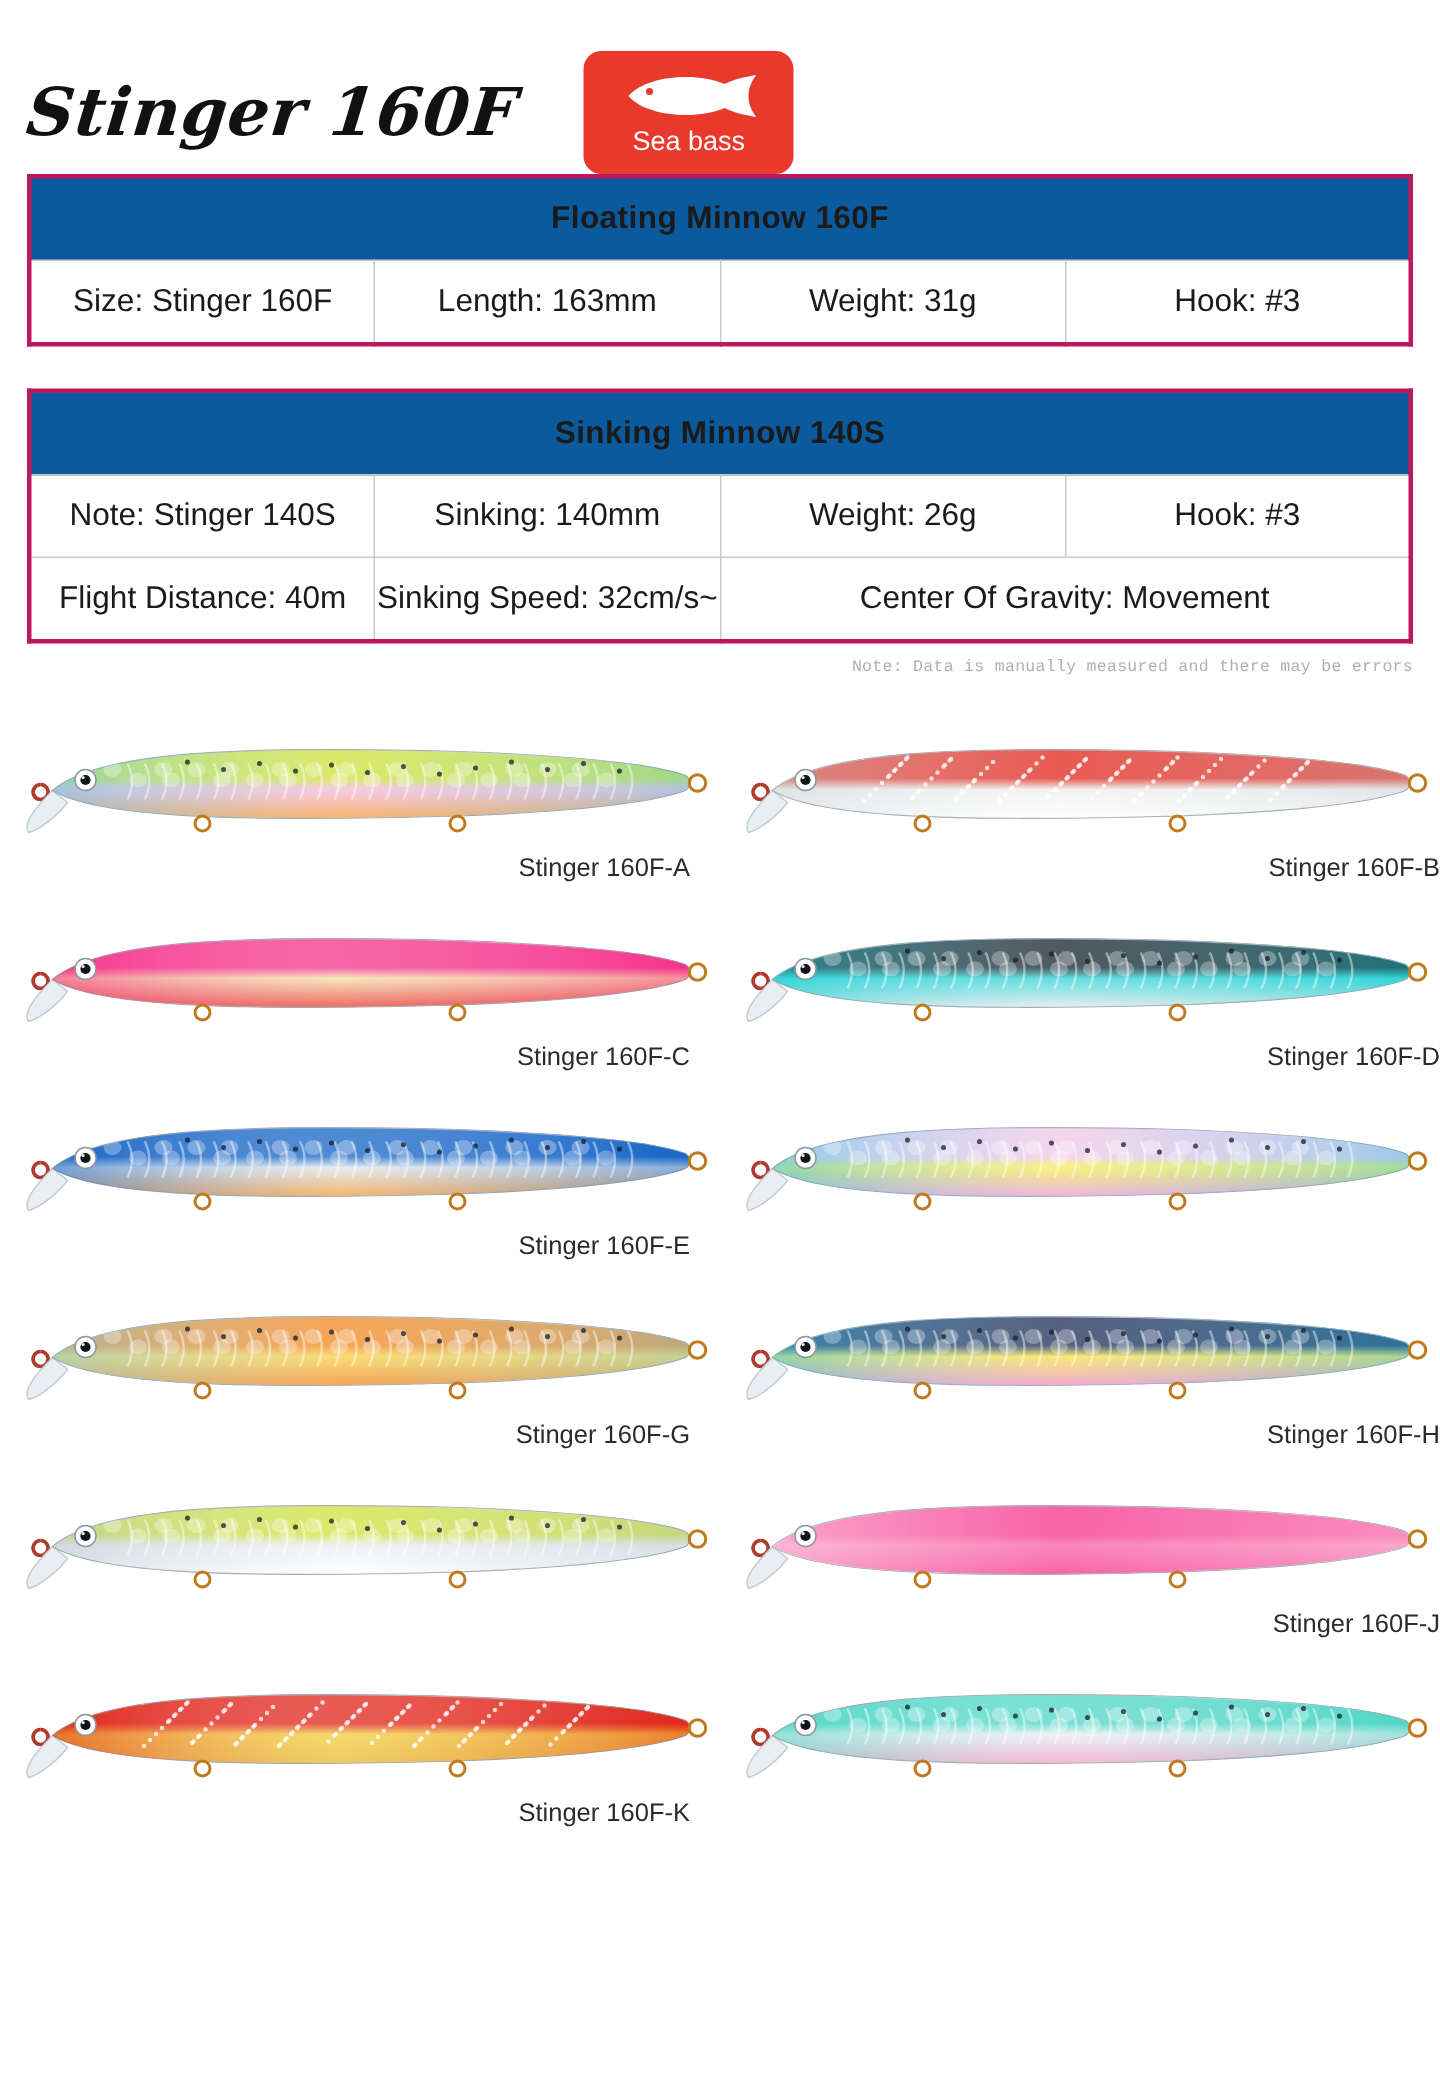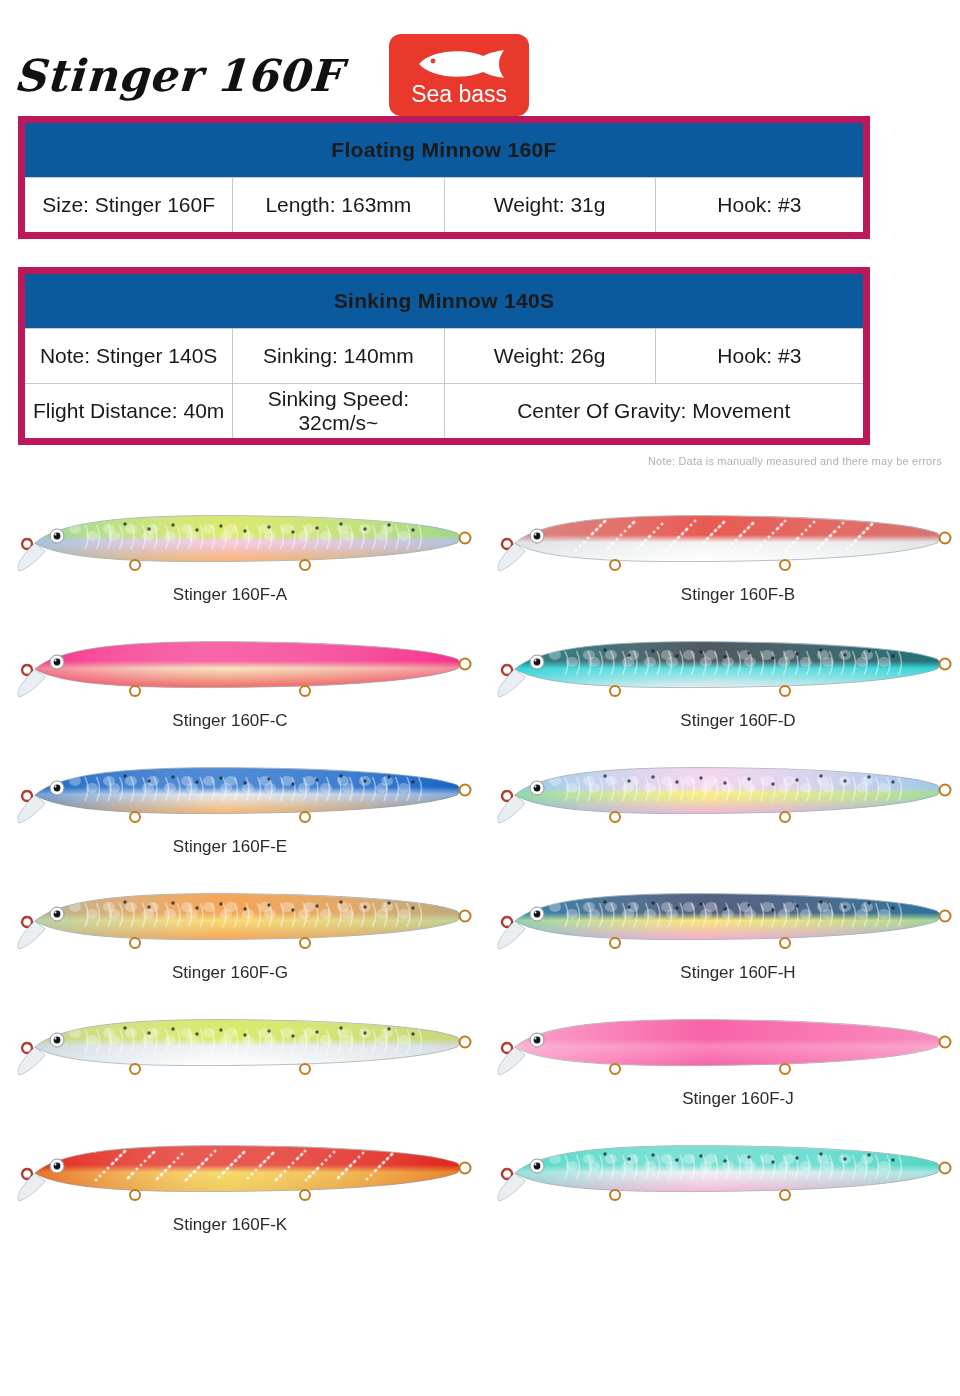--- a/index.html
+++ b/index.html
@@ -56,7 +56,7 @@
     display: block;
   }
   .badge-label {
-    font-size: 23px;
+    font-size: 18px;
     line-height: 22px;
     margin-top: 1px;
   }

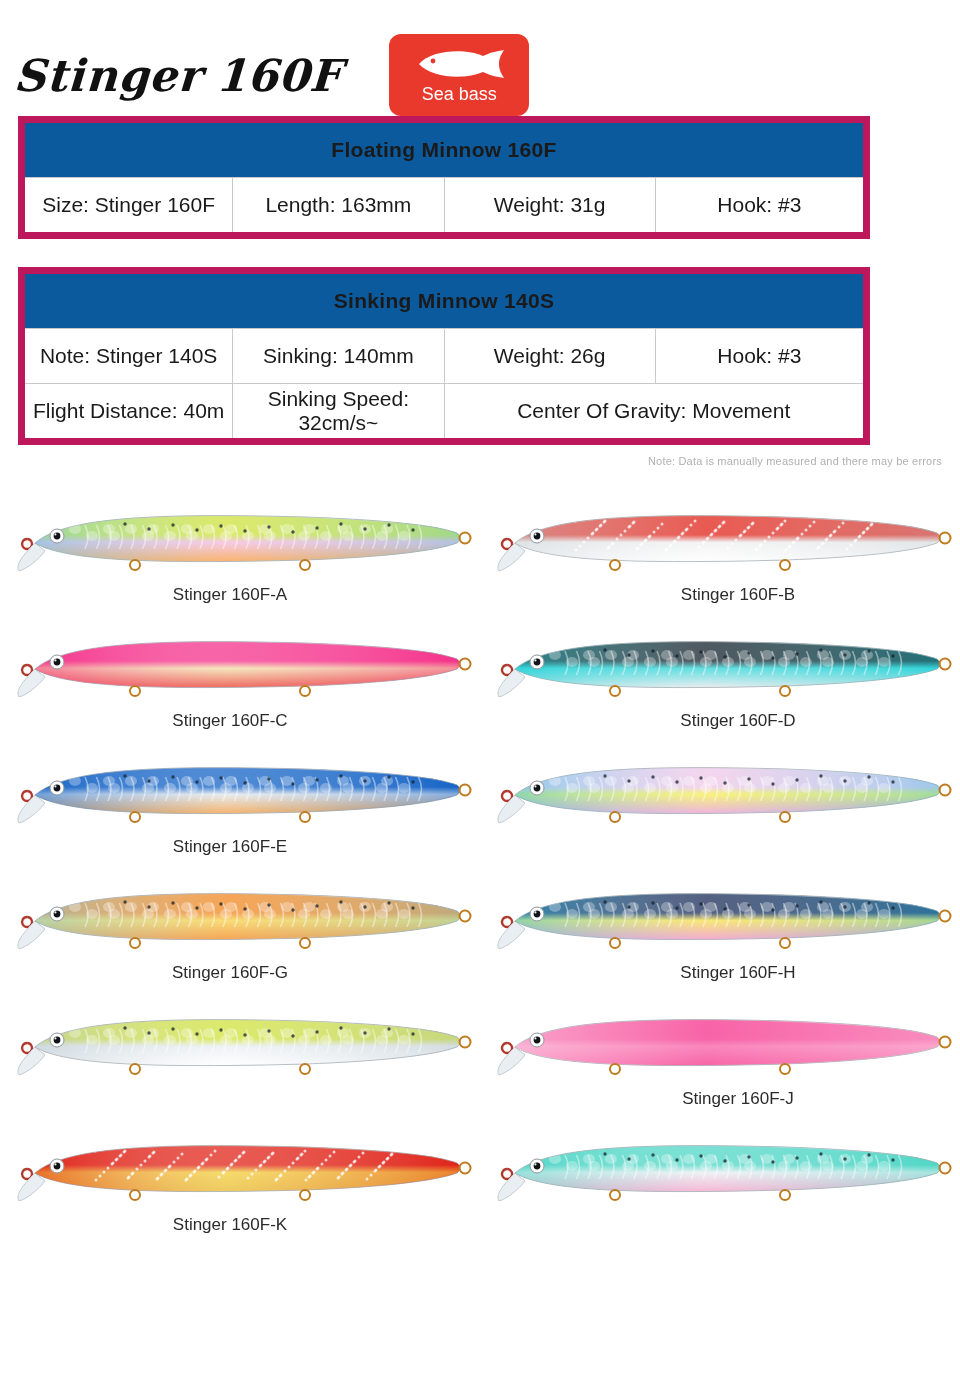--- a/index.html
+++ b/index.html
@@ -63,9 +63,9 @@
 
   
   .spec-table {
-    width: 852px;
+    width: 924px;
     margin: 0 auto 0 18px;
-    border: 7px solid #be185d;
+    border: 3px solid #be185d;
     border-collapse: collapse;
     table-layout: fixed;
     padding-left: 12px;

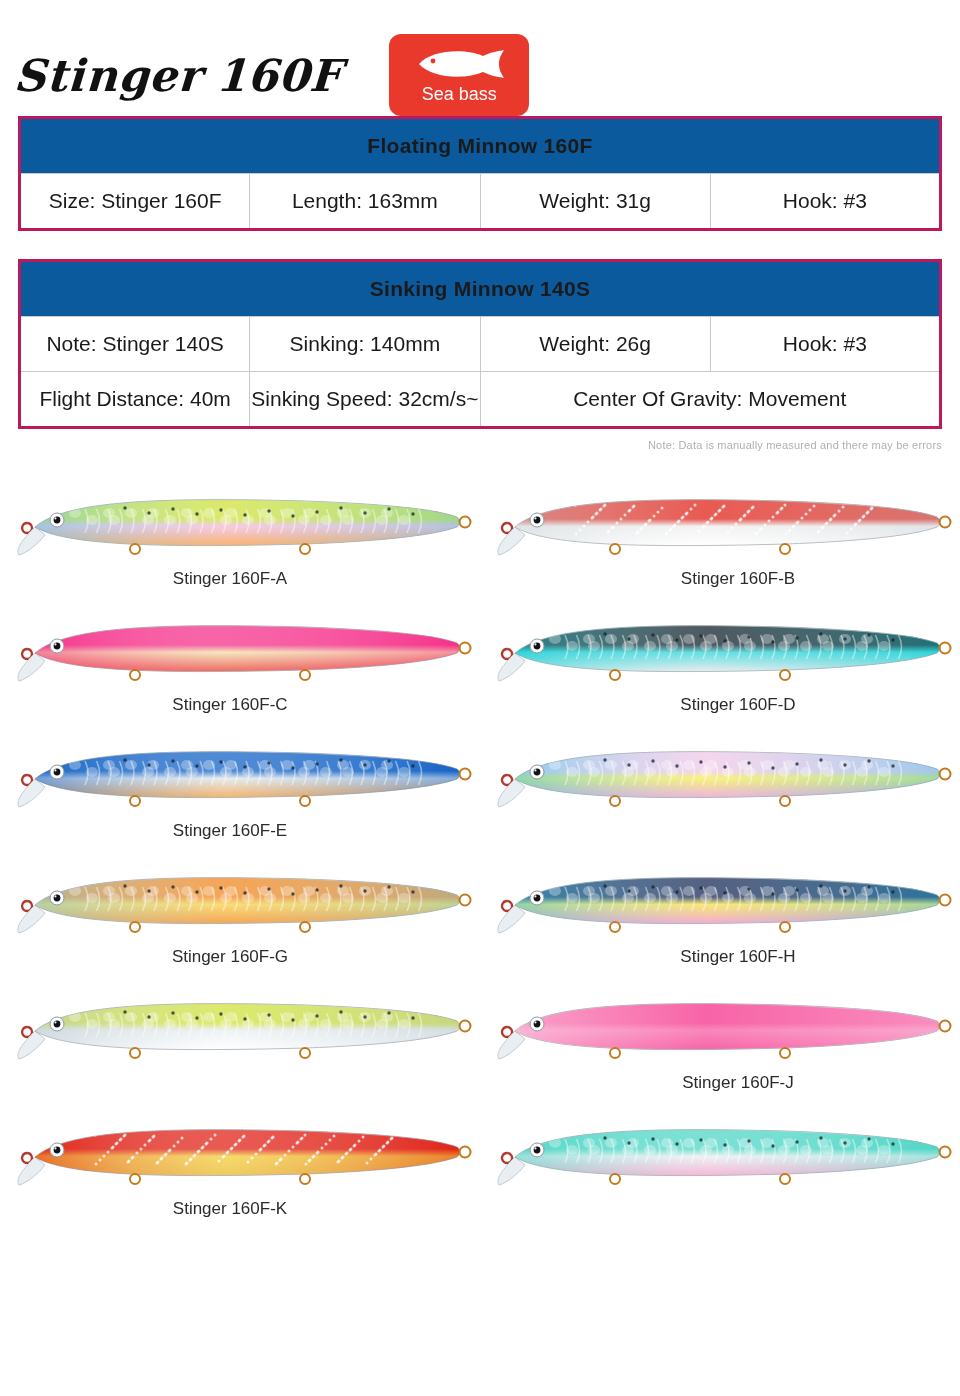--- a/index.html
+++ b/index.html
@@ -99,6 +99,7 @@
     font-size: 11px;
     color: #b0b0b0;
     letter-spacing: 0.2px;
+    font-family: Liberation Mono, monospace;
   }
 
   

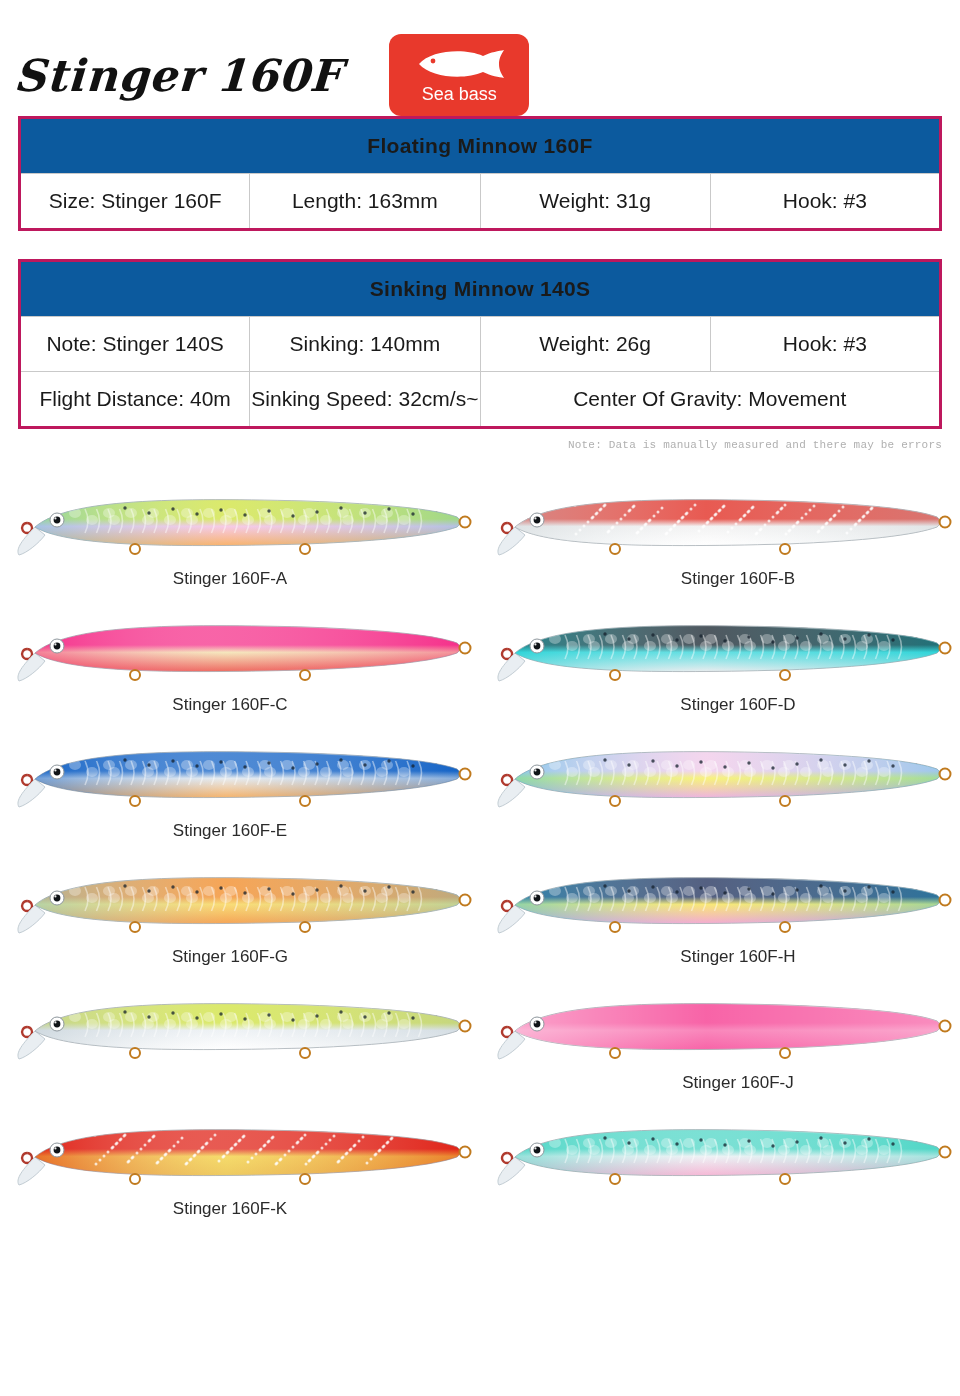--- a/index.html
+++ b/index.html
@@ -118,7 +118,7 @@
     height: 78px;
   }
   .lure-caption {
-    text-align: center;
+    text-align: right;
     font-size: 17px;
     color: #2b2b2b;
     margin-top: 4px;

